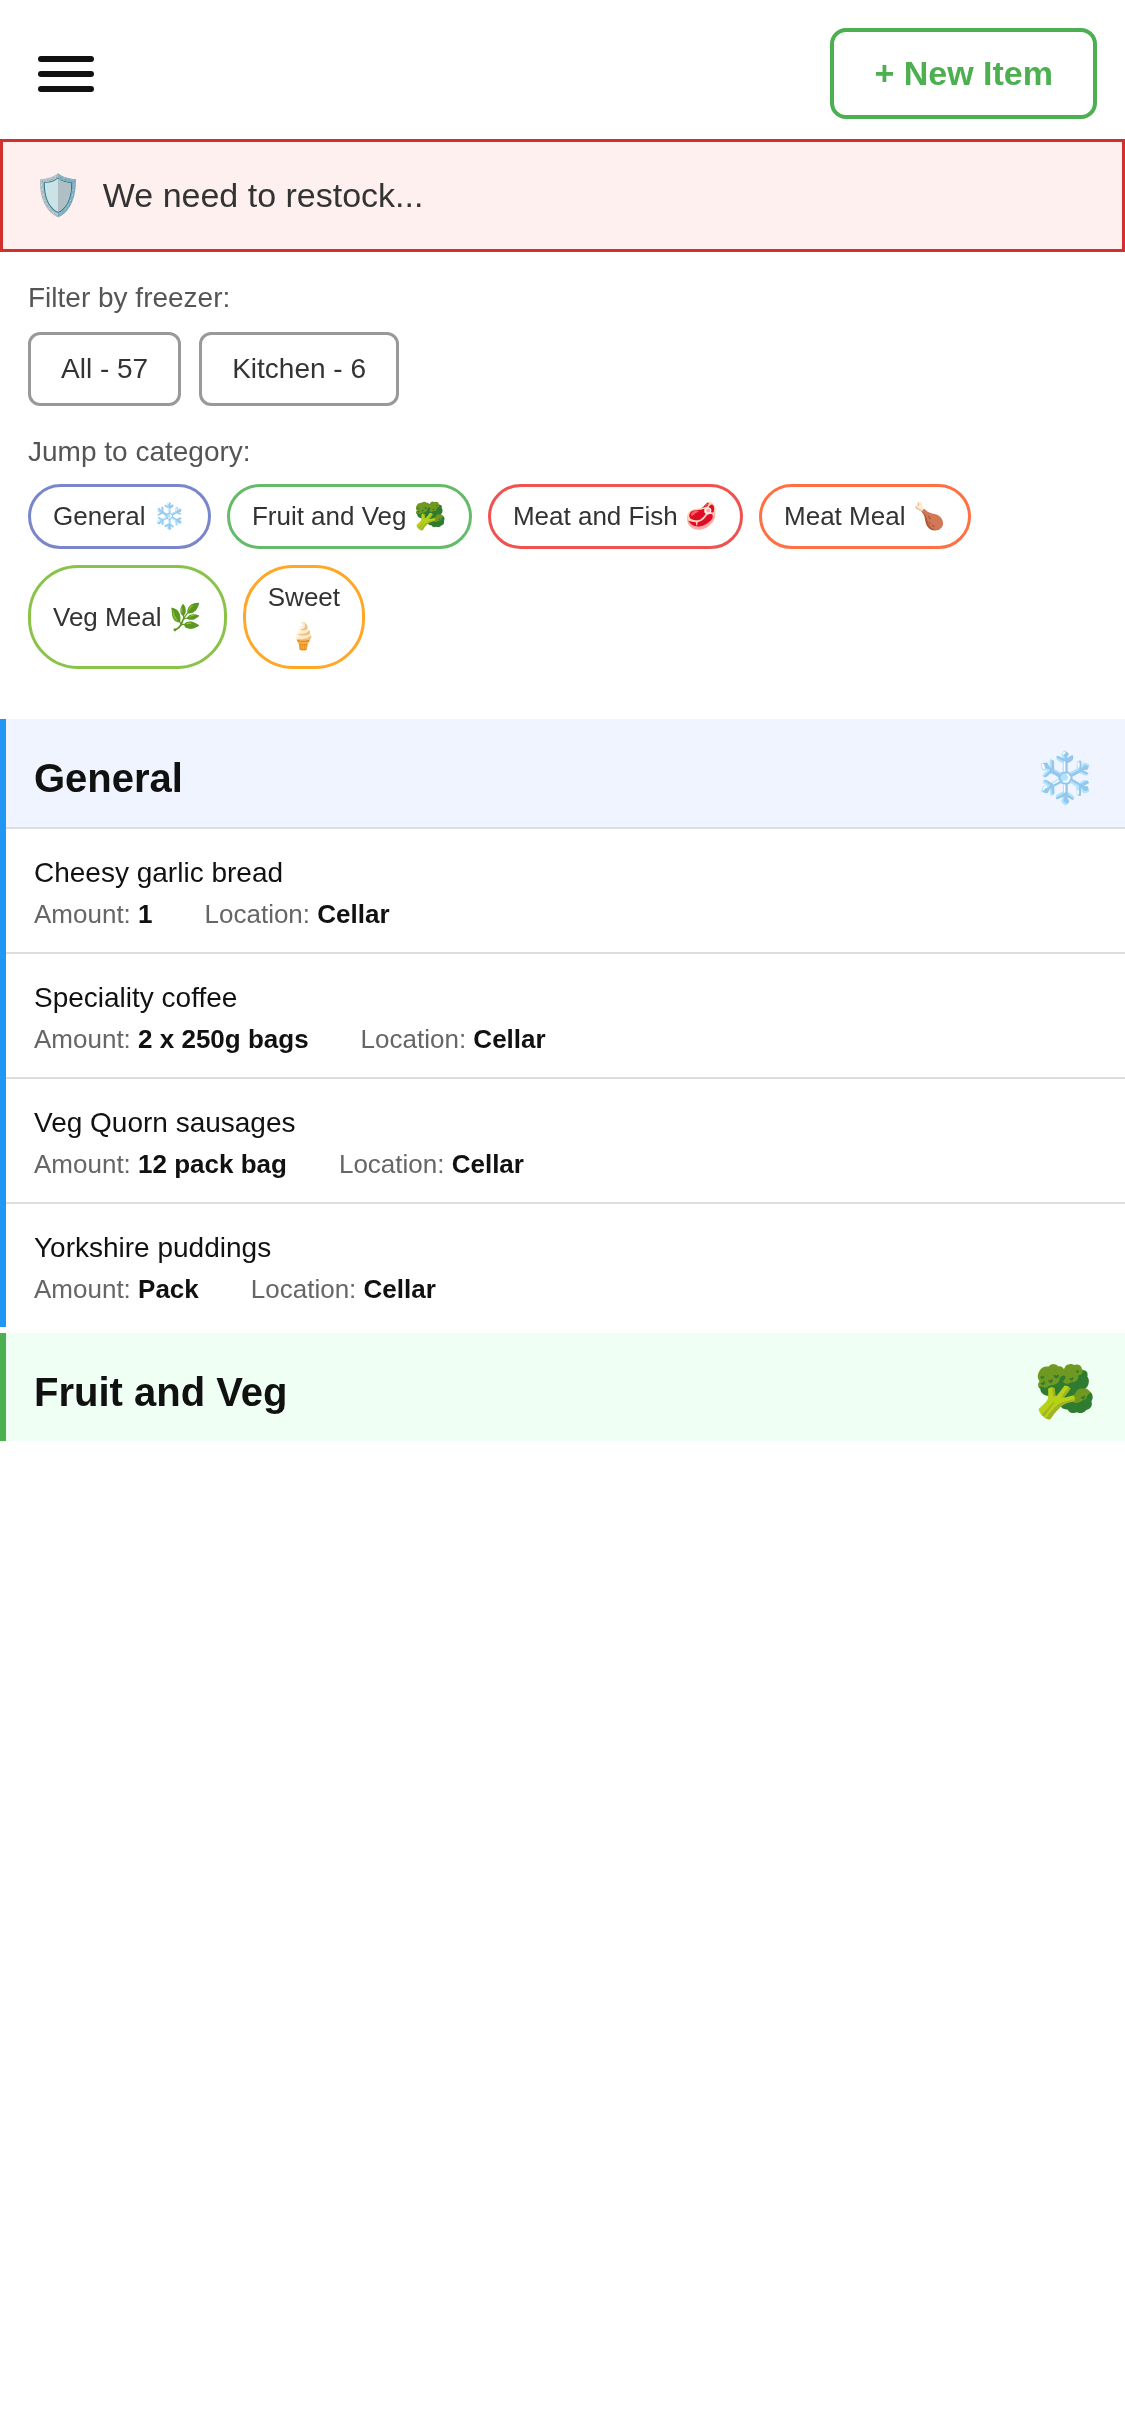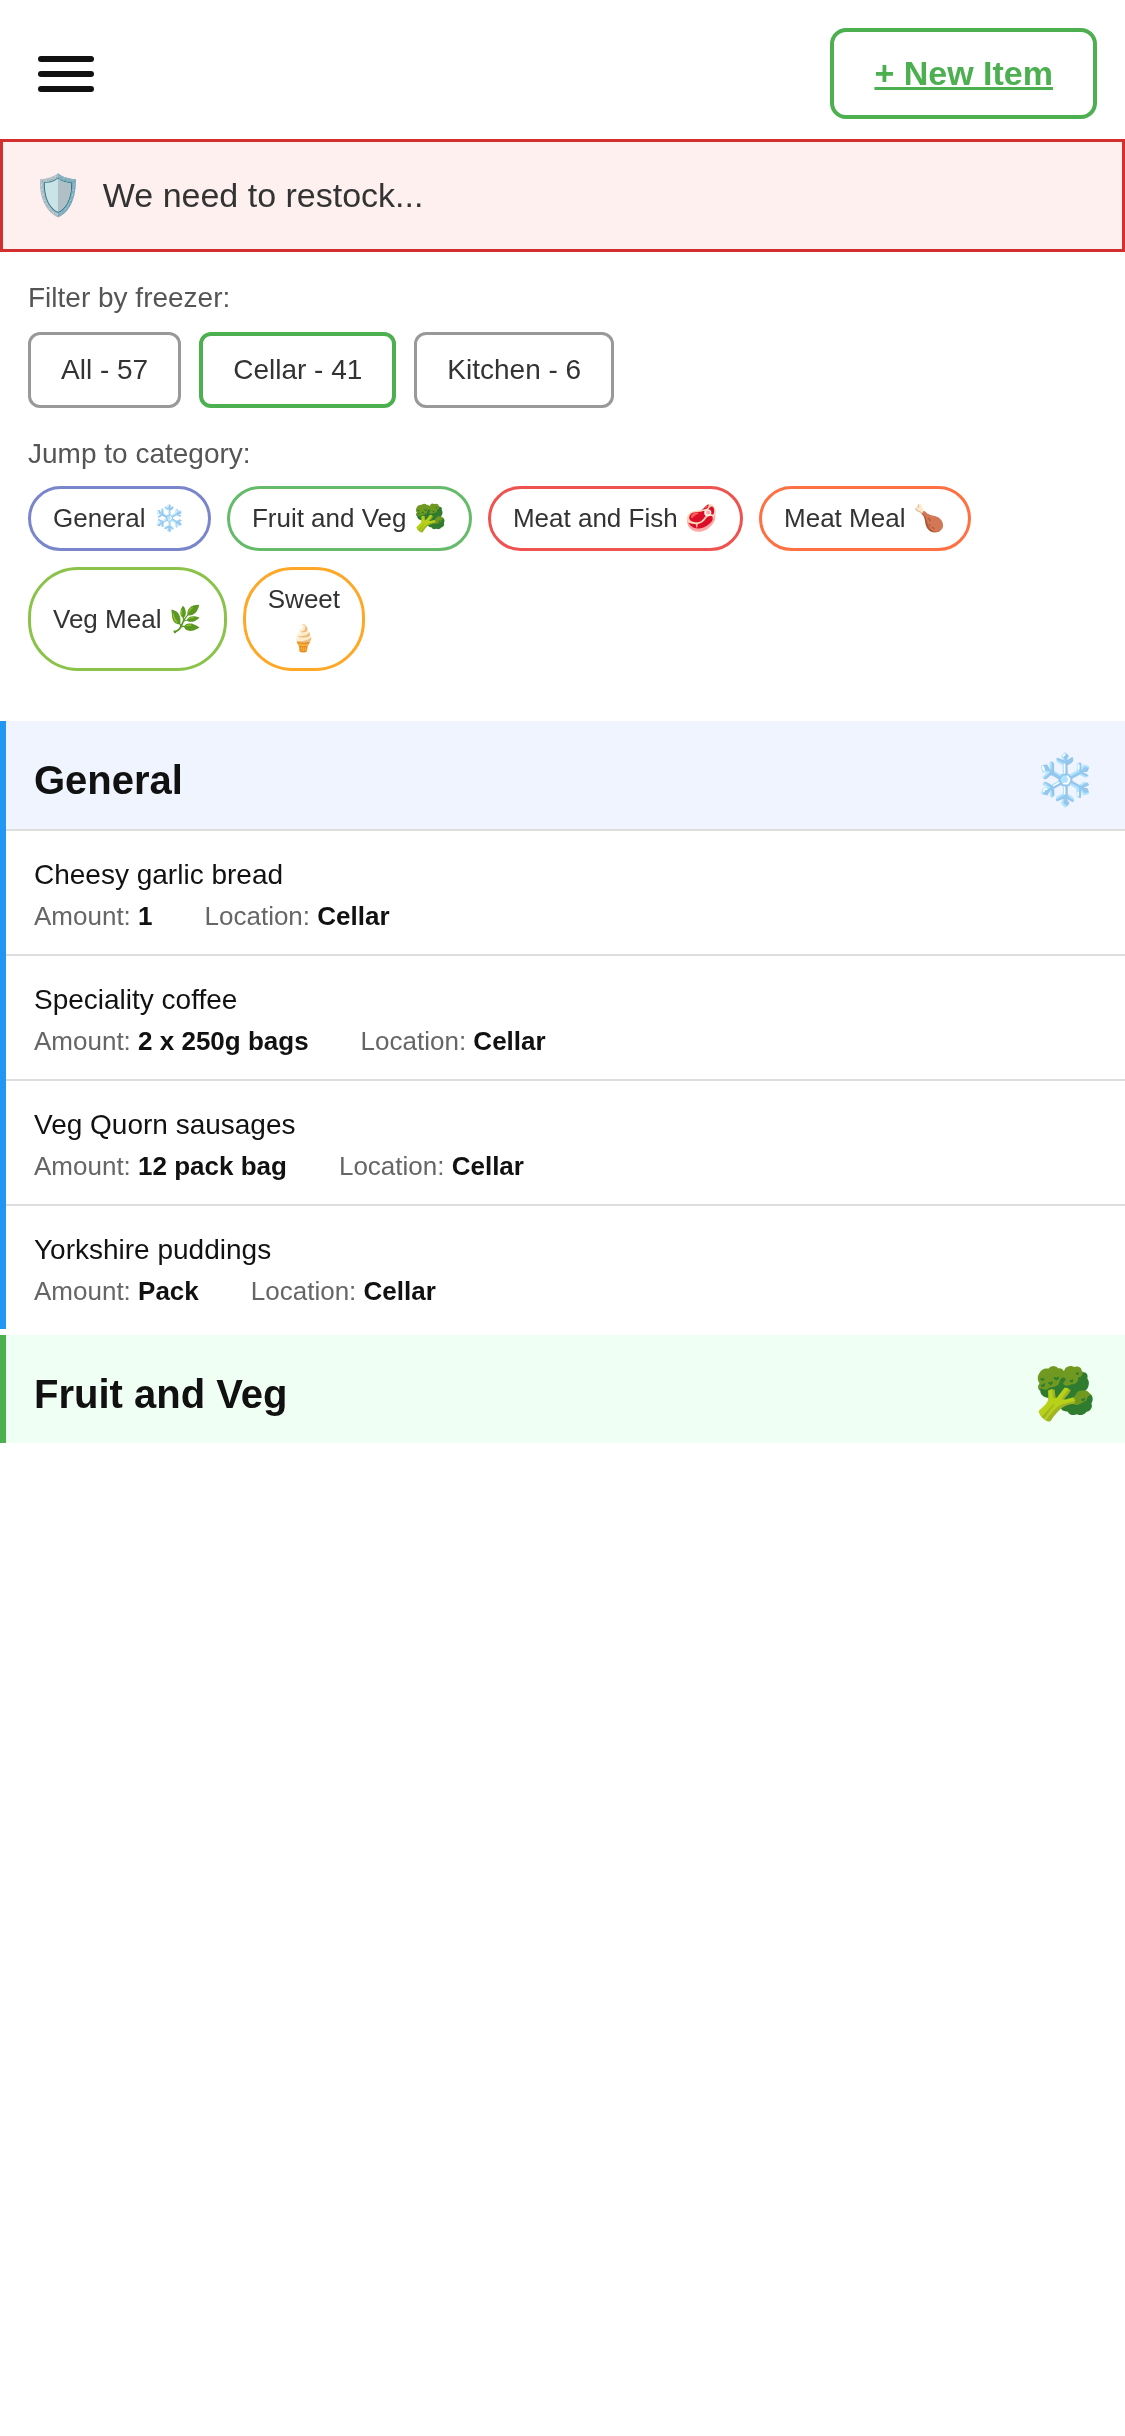--- a/index.html
+++ b/index.html
@@ -46,7 +46,6 @@
       padding: 22px 40px;
       border-radius: 16px;
       cursor: pointer;
-      text-decoration: underline;
     }
 
     

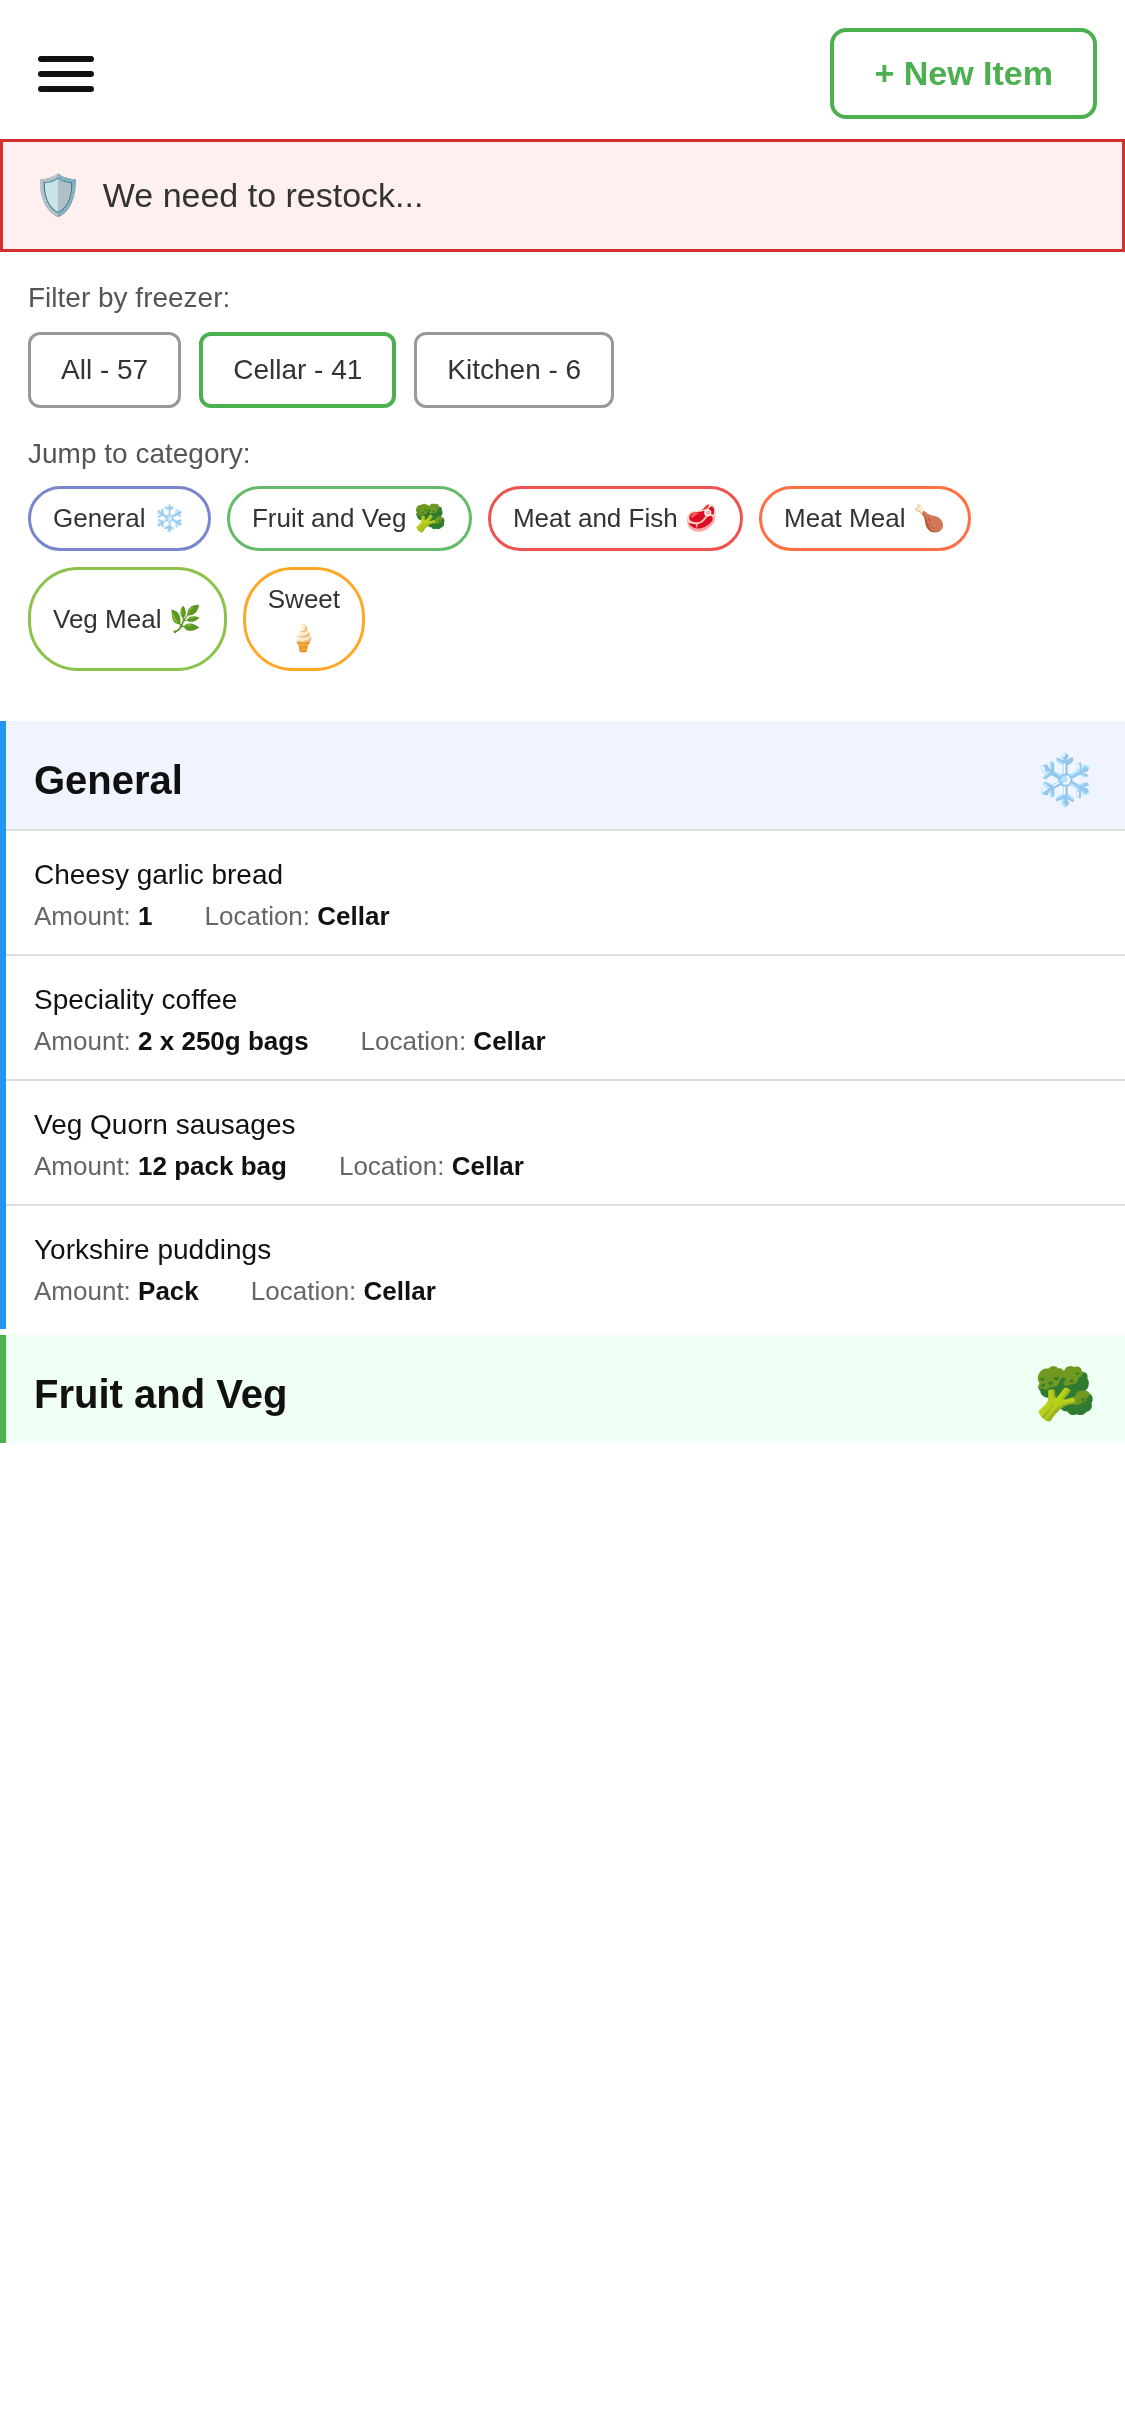--- a/index.html
+++ b/index.html
@@ -203,7 +203,6 @@
   <div class="filter-label">Filter by freezer:</div>
   <div class="filter-buttons">
     <button class="filter-btn">All - 57</button>
-    <button class="filter-btn active">Cellar - 41</button>
     <button class="filter-btn">Kitchen - 6</button>
   </div>
 

